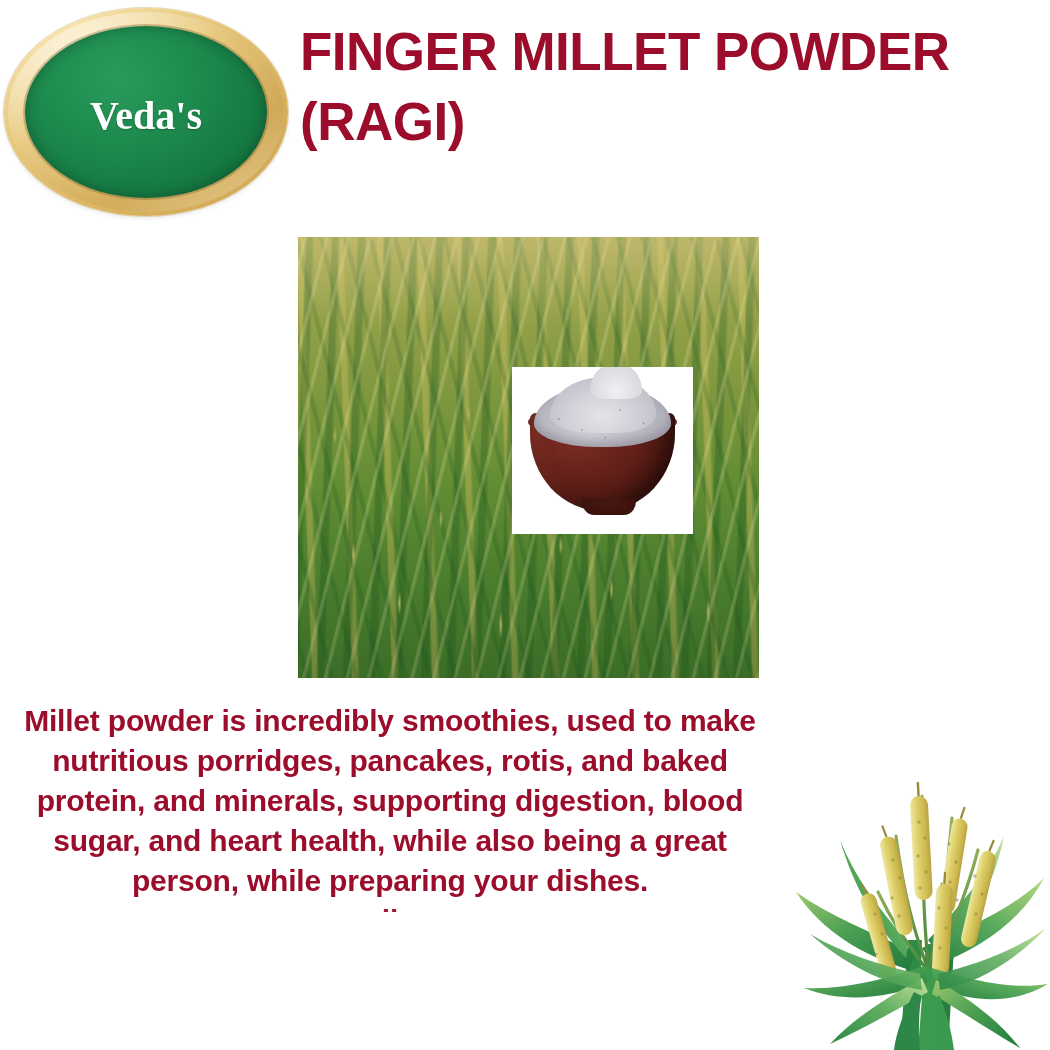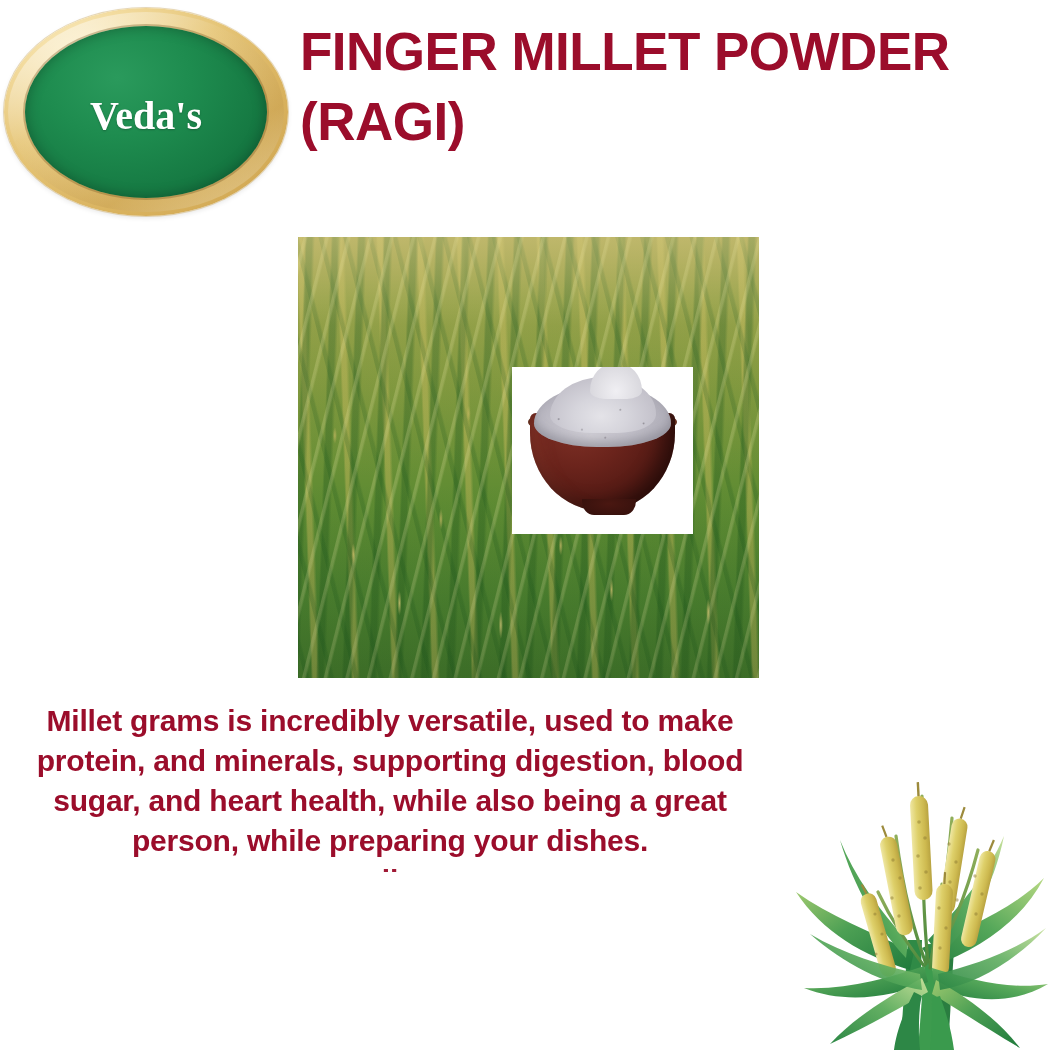--- a/index.html
+++ b/index.html
@@ -328,7 +328,7 @@
   </div>
 
   <div class="body-copy">
-    <div>Millet grams is incredibly versatile, used to make</div>
+    <div>Millet powder is incredibly smoothies, used to make</div>
     <div>protein, and minerals, supporting digestion, blood</div>
     <div>sugar, and heart health, while also being a great</div>
     <div>person, while preparing your dishes.</div>

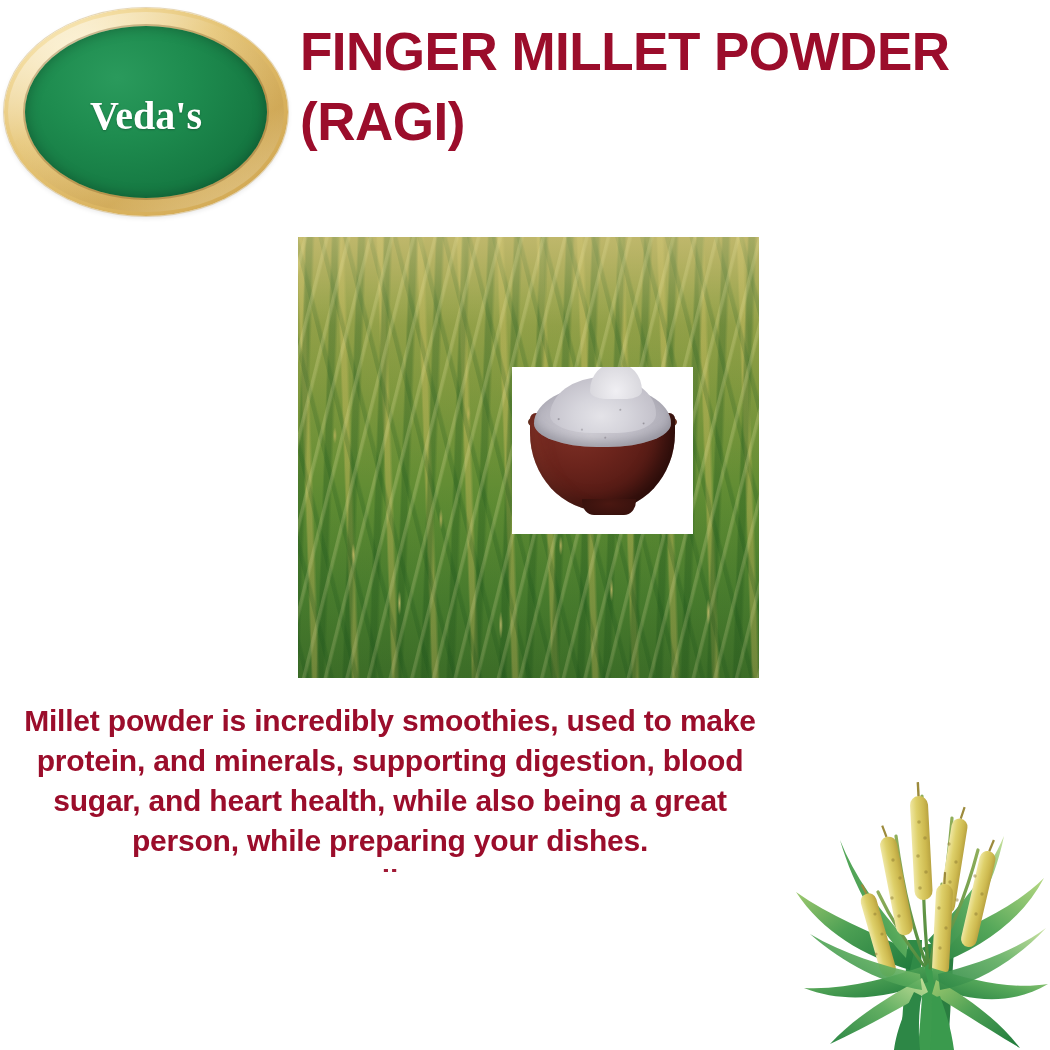--- a/index.html
+++ b/index.html
@@ -329,6 +329,7 @@
 
   <div class="body-copy">
     <div>Millet powder is incredibly smoothies, used to make</div>
+    <div>nutritious porridges, pancakes, rotis, and baked</div>
     <div>protein, and minerals, supporting digestion, blood</div>
     <div>sugar, and heart health, while also being a great</div>
     <div>person, while preparing your dishes.</div>

